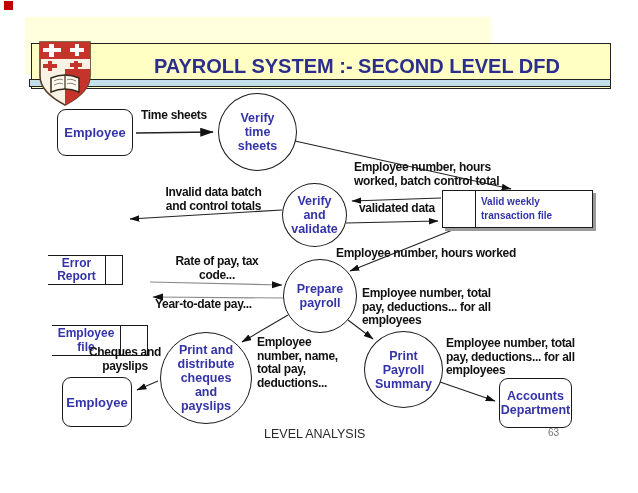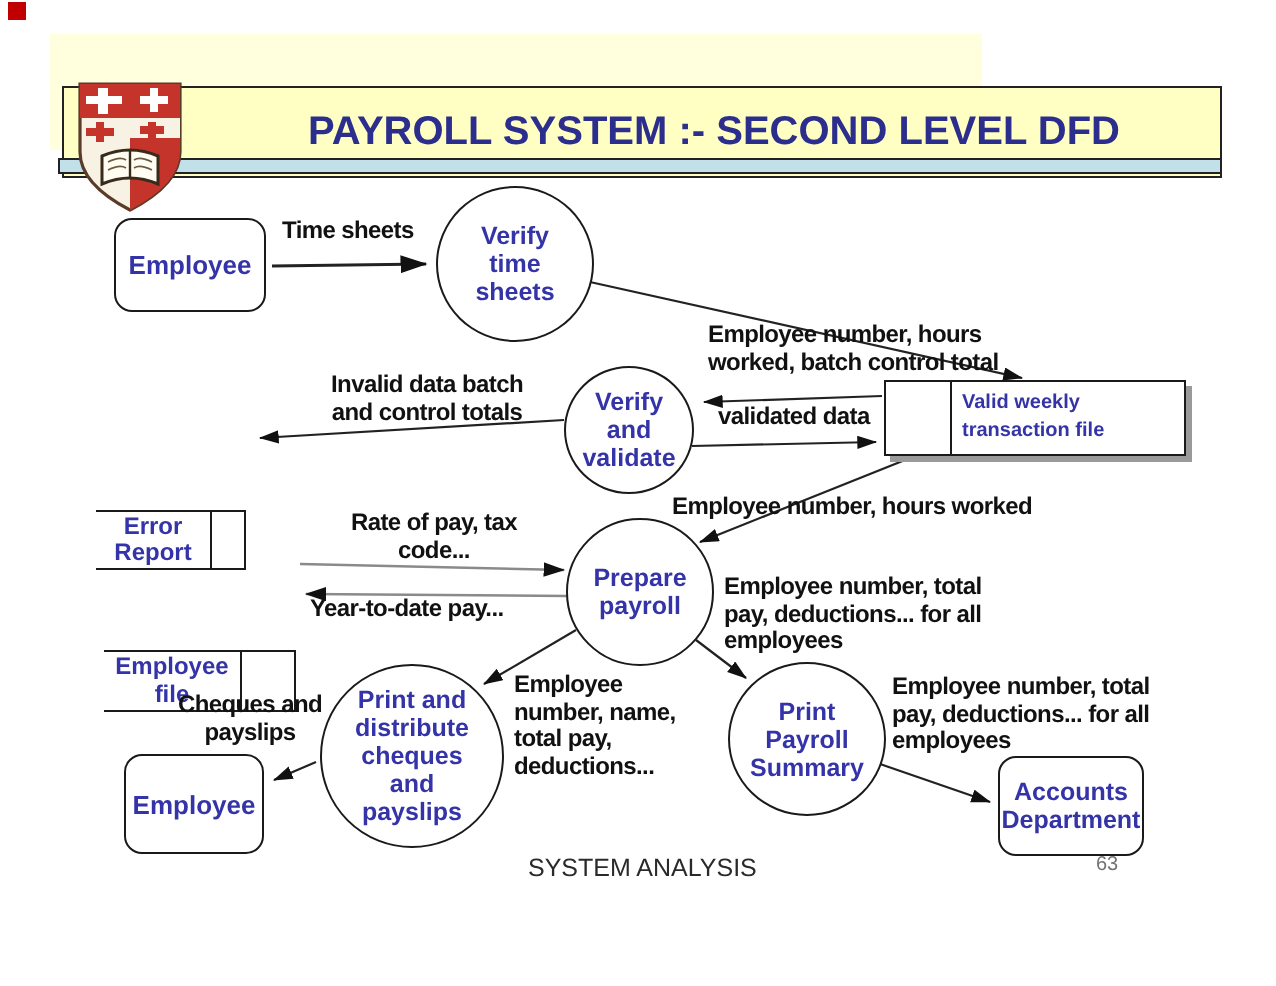--- a/index.html
+++ b/index.html
@@ -183,7 +183,7 @@
 pay, deductions... for all
 employees</div>
 
-  <div id="footer-title">SYSTEM ANALYSIS</div>
+  <div id="footer-title">LEVEL ANALYSIS</div>
   <div id="page-number">63</div>
 
 </div>

